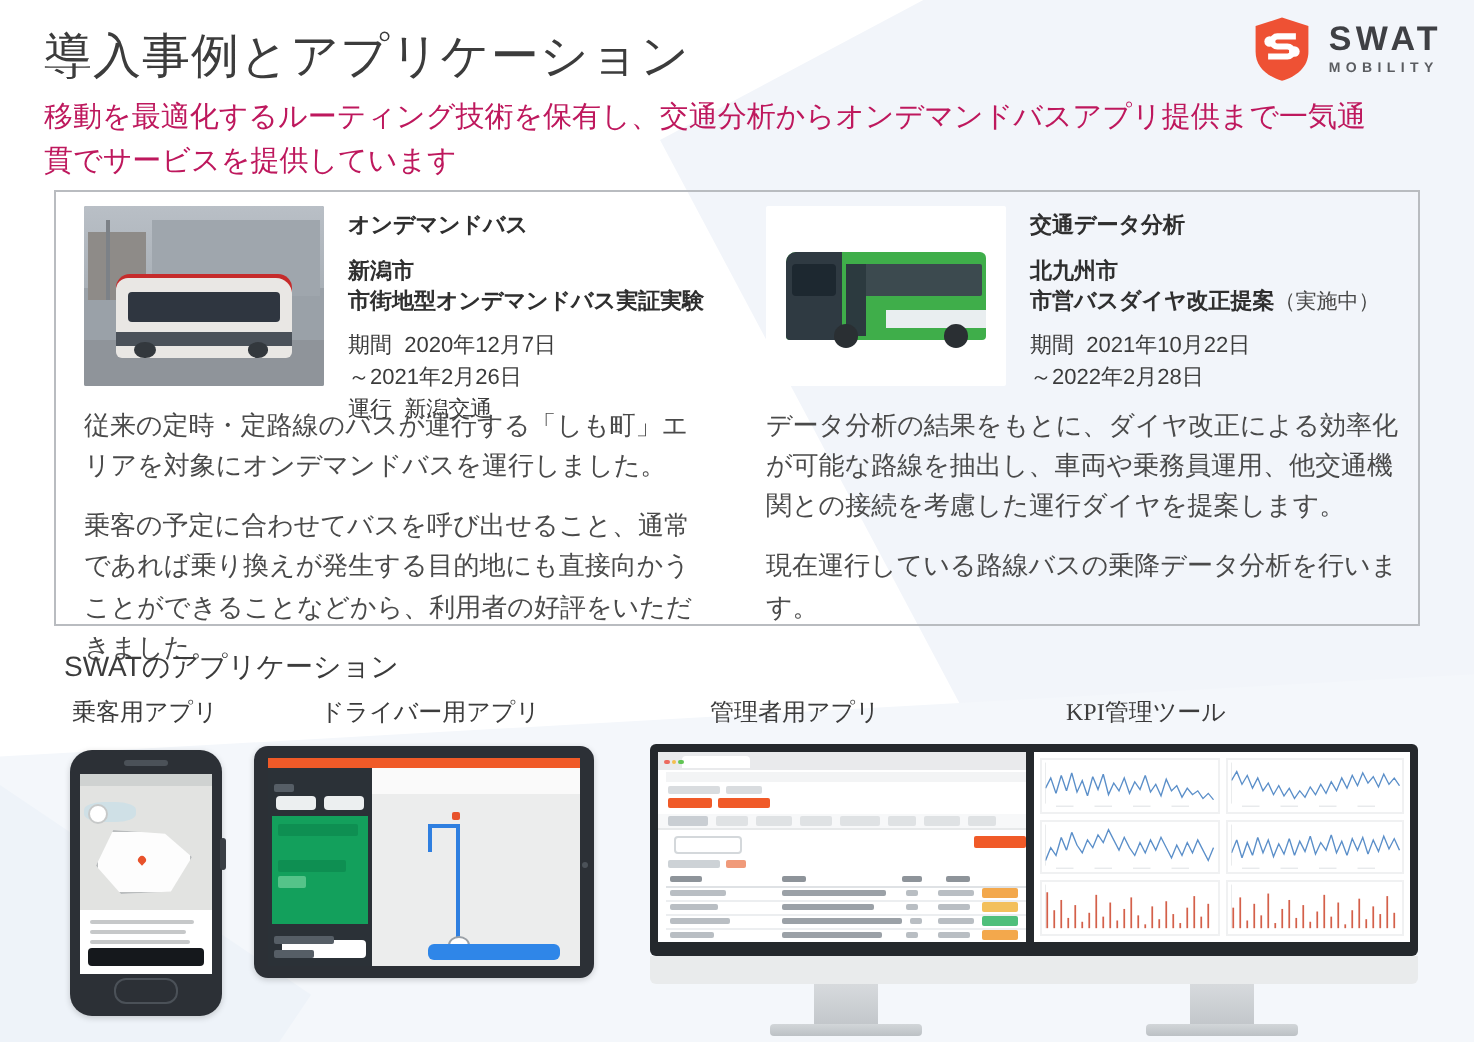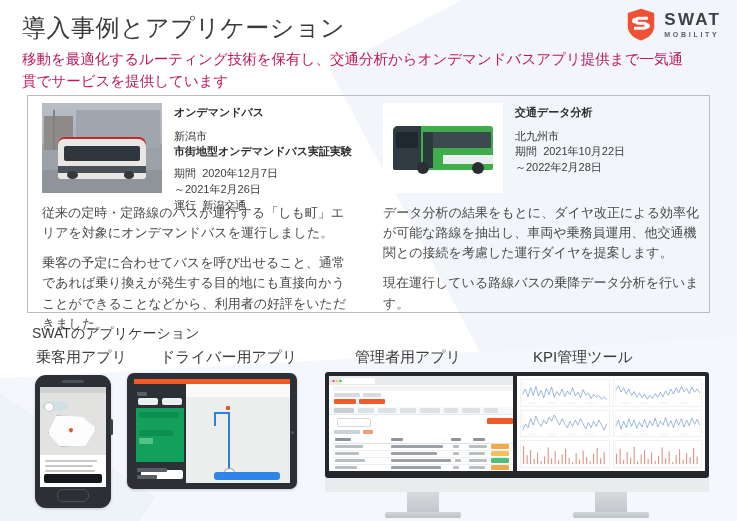--- a/index.html
+++ b/index.html
@@ -72,7 +72,7 @@
   }
   .case-meta{flex:1;padding-top:2px;}
   .case-cat{font-size:11px;font-weight:700;color:#2f2f2f;margin:0 0 9px 0;}
-  .case-city{font-size:11px;font-weight:400;color:#2f2f2f;line-height:1.35;margin:0;}
+  .case-city{font-size:11px;font-weight:700;color:#2f2f2f;line-height:1.35;margin:0;}
   .case-proj{font-size:11px;font-weight:700;color:#2f2f2f;line-height:1.35;margin:0 0 7px 0;}
   .case-proj .note{font-weight:400;font-size:10.5px;color:#4a4a4a;}
   .case-kv{font-size:11px;color:#3b3b3b;line-height:1.45;margin:0;white-space:pre-line;}

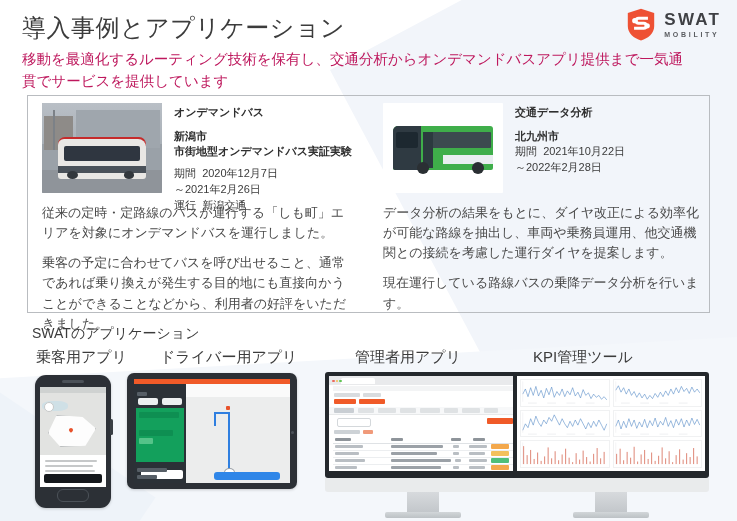--- a/index.html
+++ b/index.html
@@ -257,6 +257,9 @@
         <div class="case-meta">
           <div class="case-cat">交通データ分析</div>
           <div class="case-city">北九州市</div>
+          <div class="case-proj">
+            <span>市営バスダイヤ改正提案</span><span class="note">（実施中）</span>
+          </div>
           <div class="case-kv"><span>期間</span>&nbsp;&nbsp;<span>2021年10月22日
         ～2022年2月28日</span></div>
         </div>

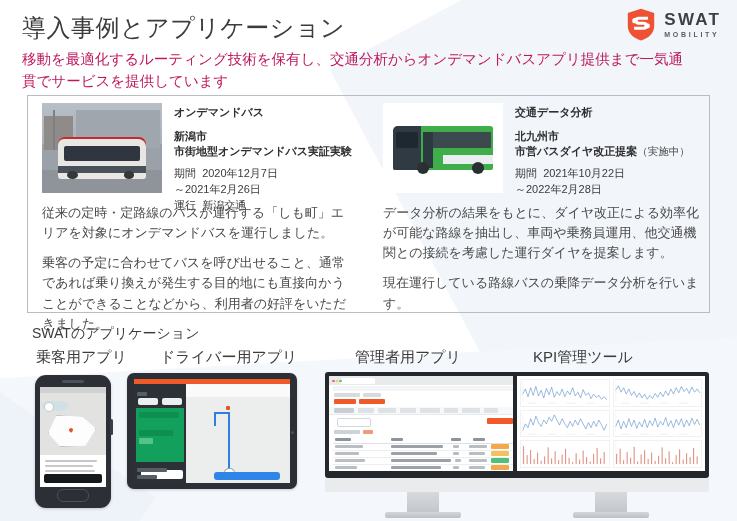--- a/index.html
+++ b/index.html
@@ -107,7 +107,7 @@
 
   
   .apps-title{position:absolute;left:32px;top:325px;font-size:14px;color:#3c3c3c;}
-  .app-label{position:absolute;font-size:15px;color:#3c3c3c;white-space:nowrap;}
+  .app-label{position:absolute;font-size:12px;color:#3c3c3c;white-space:nowrap;font-family:Liberation Serif, serif;}
   .lbl-pax{left:36px;top:348px;}
   .lbl-drv{left:160px;top:348px;}
   .lbl-adm{left:355px;top:348px;}

